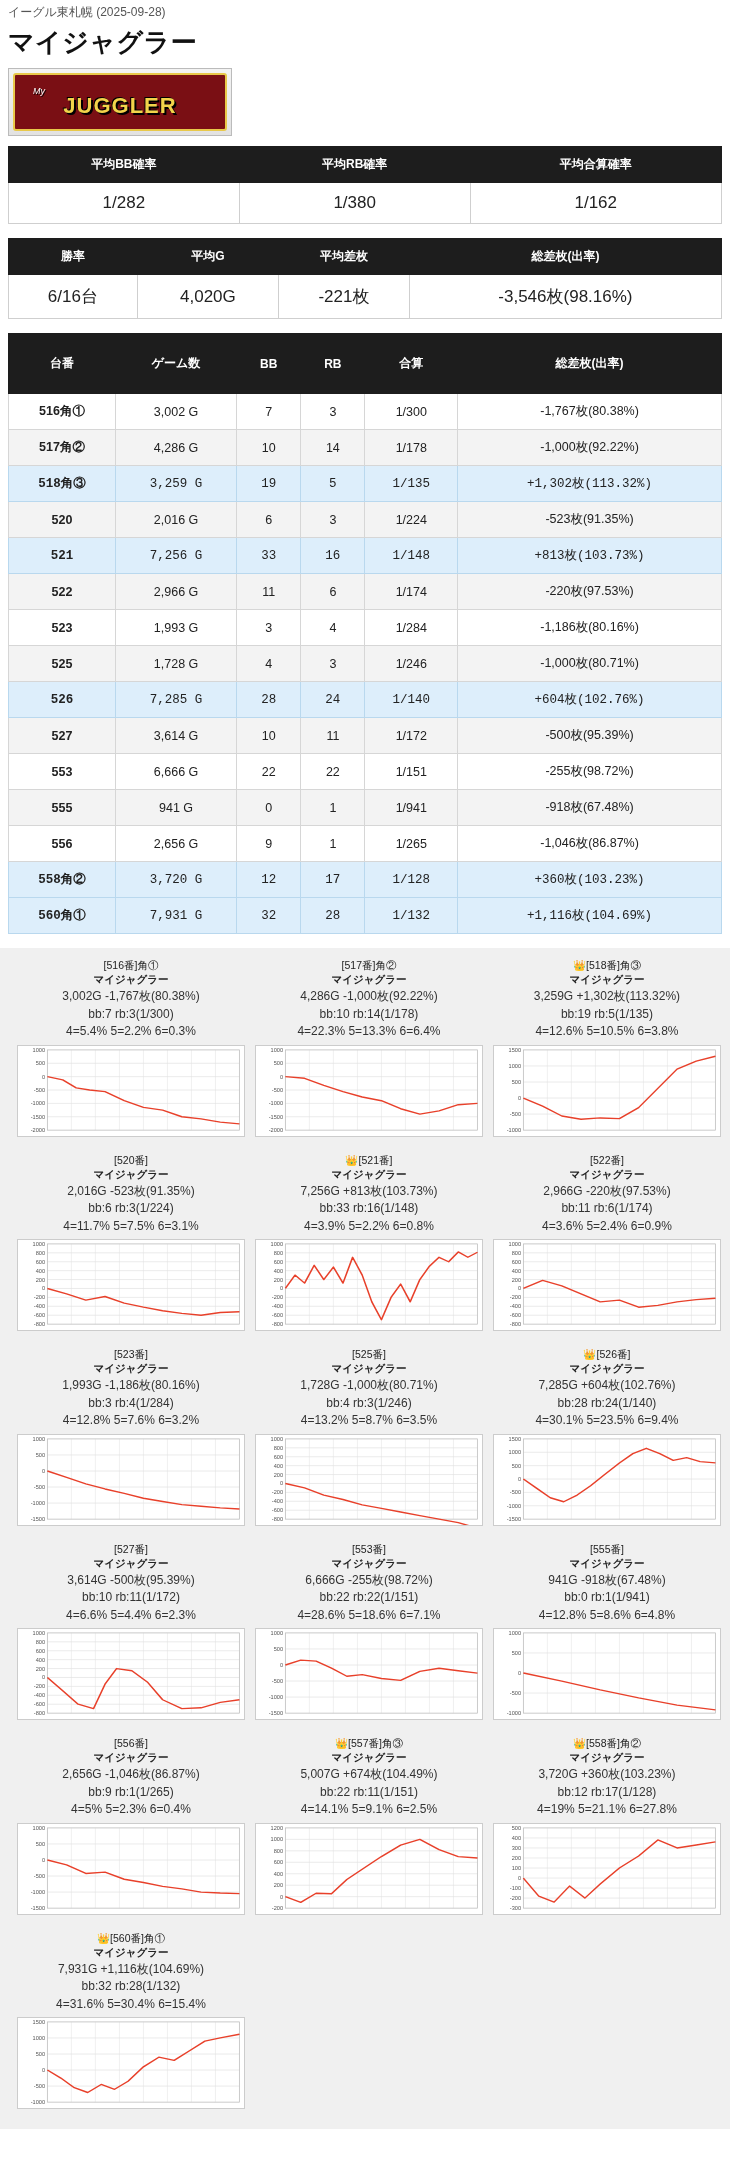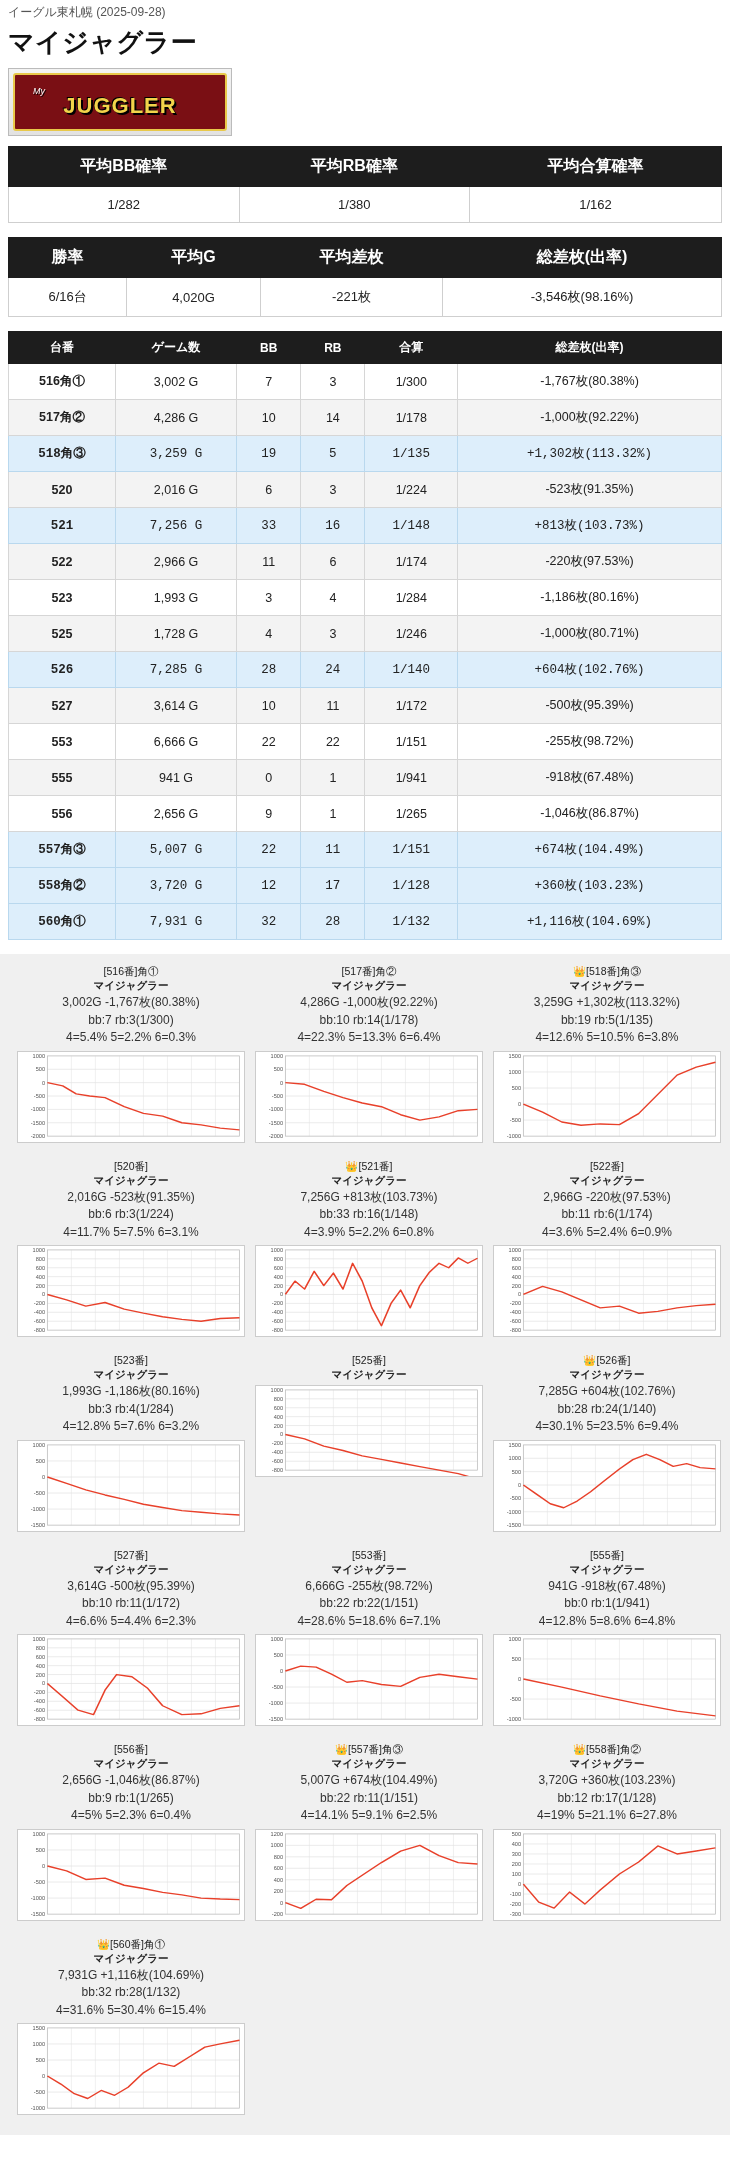--- a/index.html
+++ b/index.html
@@ -70,7 +70,7 @@
   .summary-table th {
     background: #1d1d1d;
     color: #fff;
-    font-size: 16px;
+    font-size: 12px;
     font-weight: bold;
     padding: 9px 4px;
     border: 1px solid #1d1d1d;

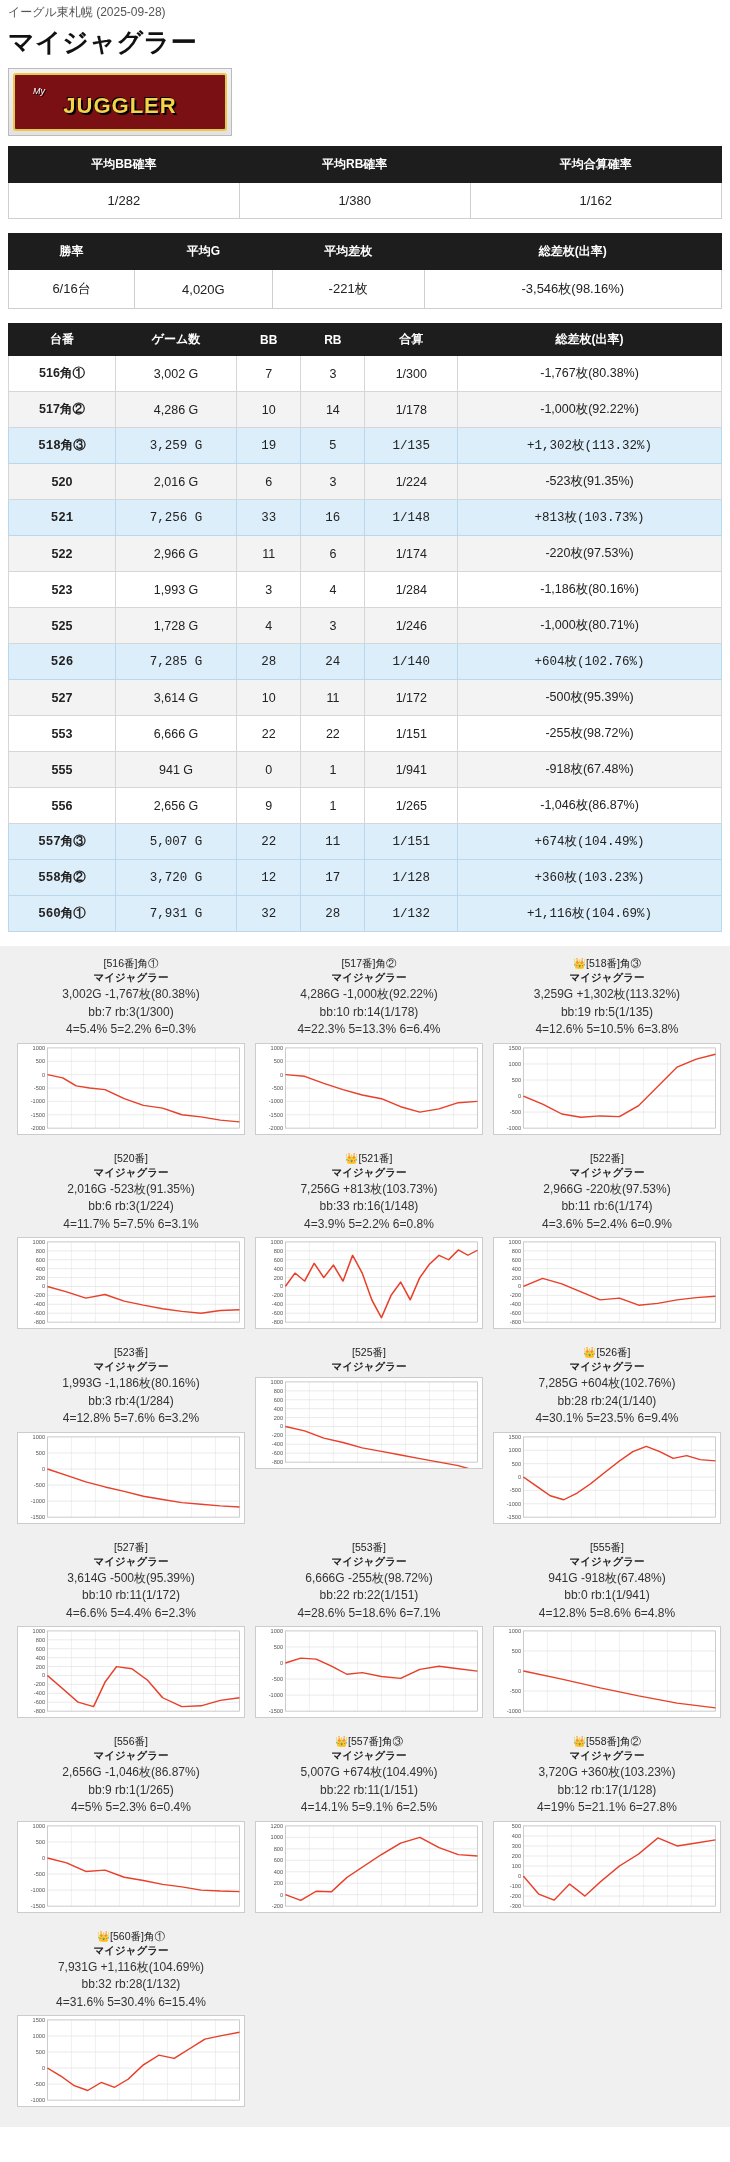--- a/index.html
+++ b/index.html
@@ -79,7 +79,7 @@
   }
   .summary-table td {
     background: #fff;
-    font-size: 13px;
+    font-size: 17px;
     padding: 10px 4px;
     border: 1px solid #cfcfcf;
     text-align: center;

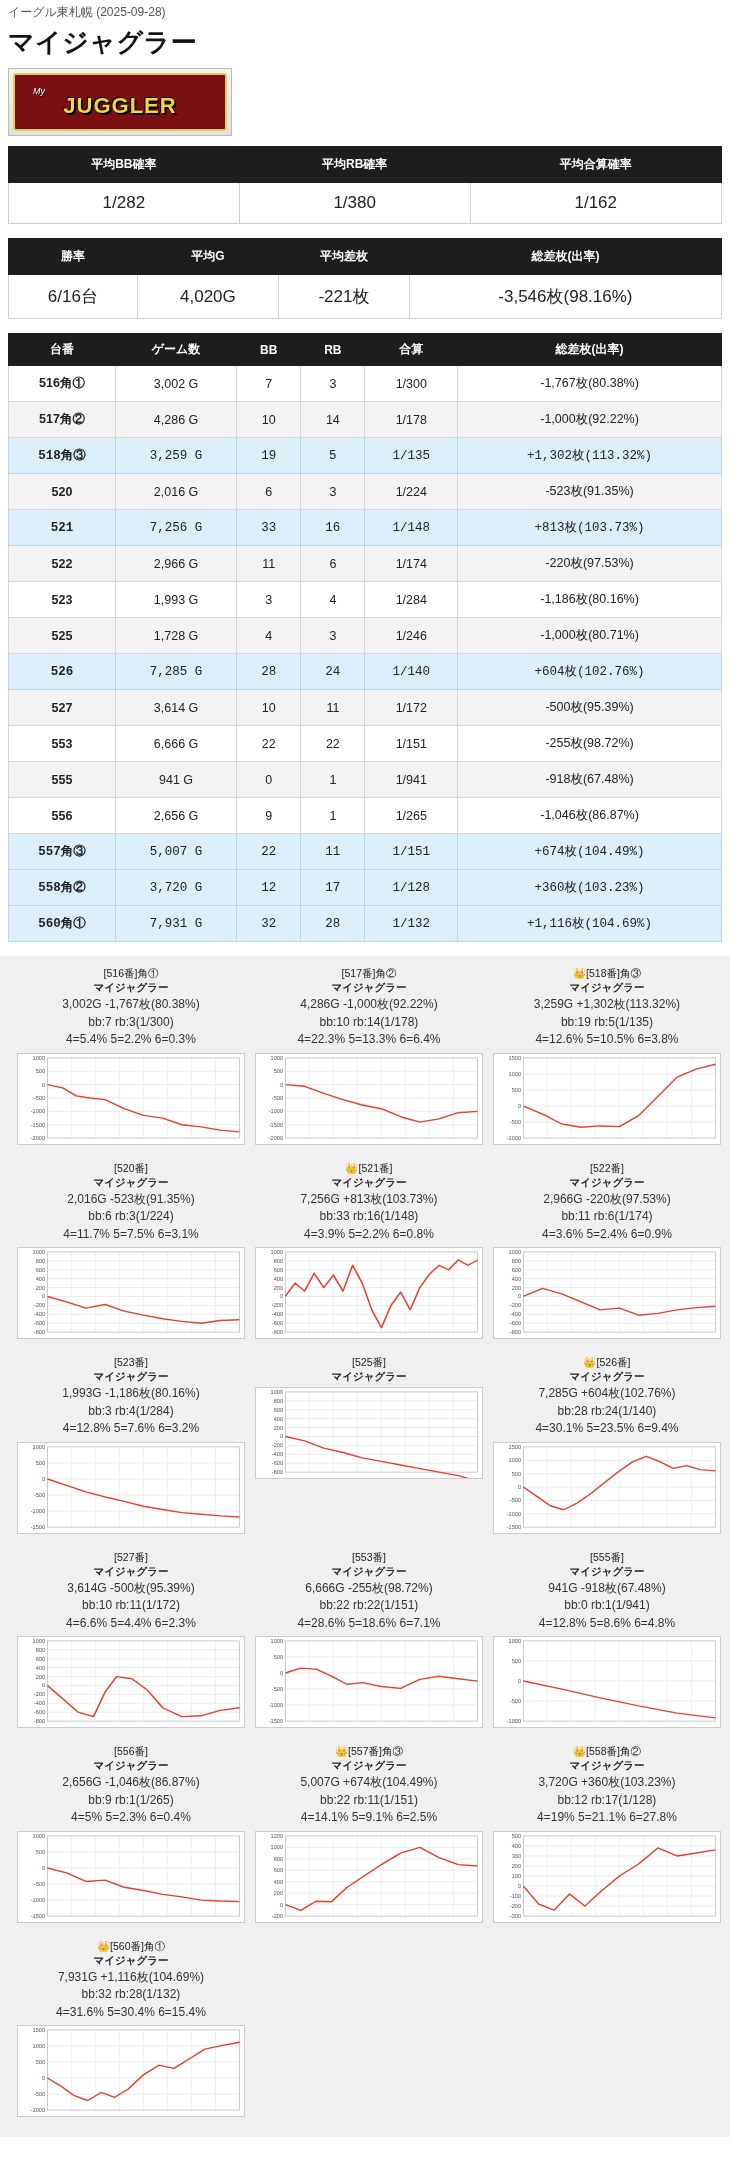--- a/index.html
+++ b/index.html
@@ -91,7 +91,7 @@
     color: #fff;
     font-size: 12px;
     font-weight: bold;
-    padding: 7px 4px;
+    padding: 21px 4px;
     border: 1px solid #1d1d1d;
     text-align: center;
   }

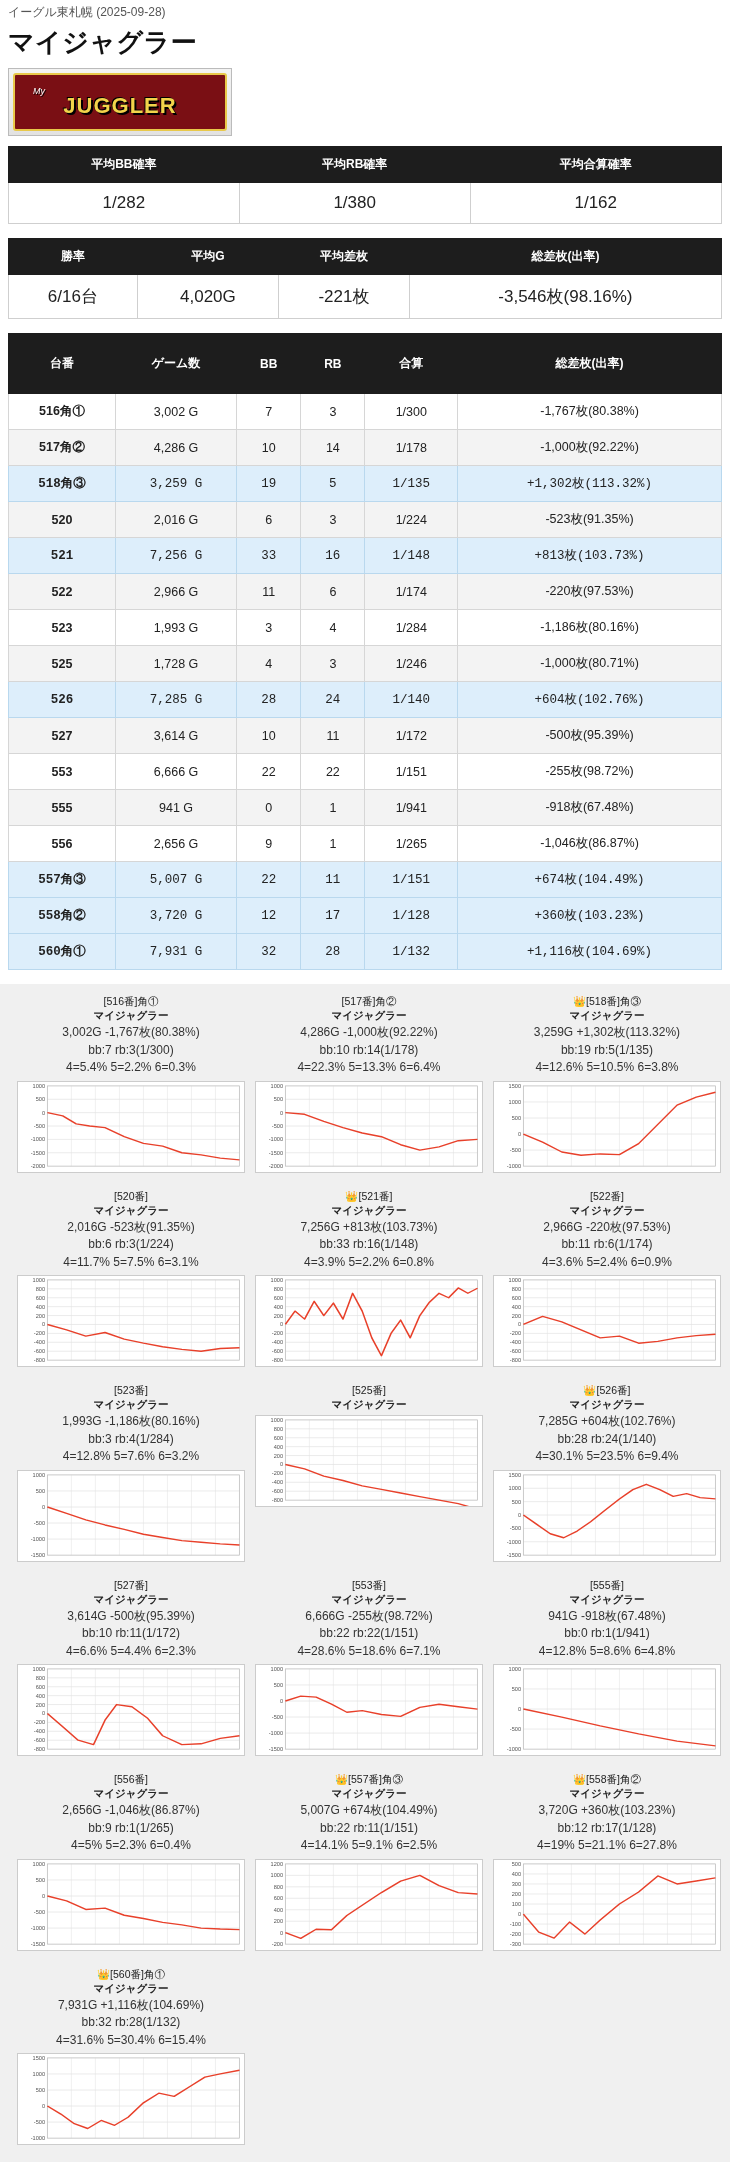--- a/index.html
+++ b/index.html
@@ -314,14 +314,6 @@
             <td class="total">-1,046枚(86.87%)</td>
           </tr>
           <tr class="hl">
-            <td class="left">557角③</td>
-            <td>5,007 G</td>
-            <td>22</td>
-            <td>11</td>
-            <td>1/151</td>
-            <td class="total">+674枚(104.49%)</td>
-          </tr>
-          <tr class="hl">
             <td class="left">558角②</td>
             <td>3,720 G</td>
             <td>12</td>

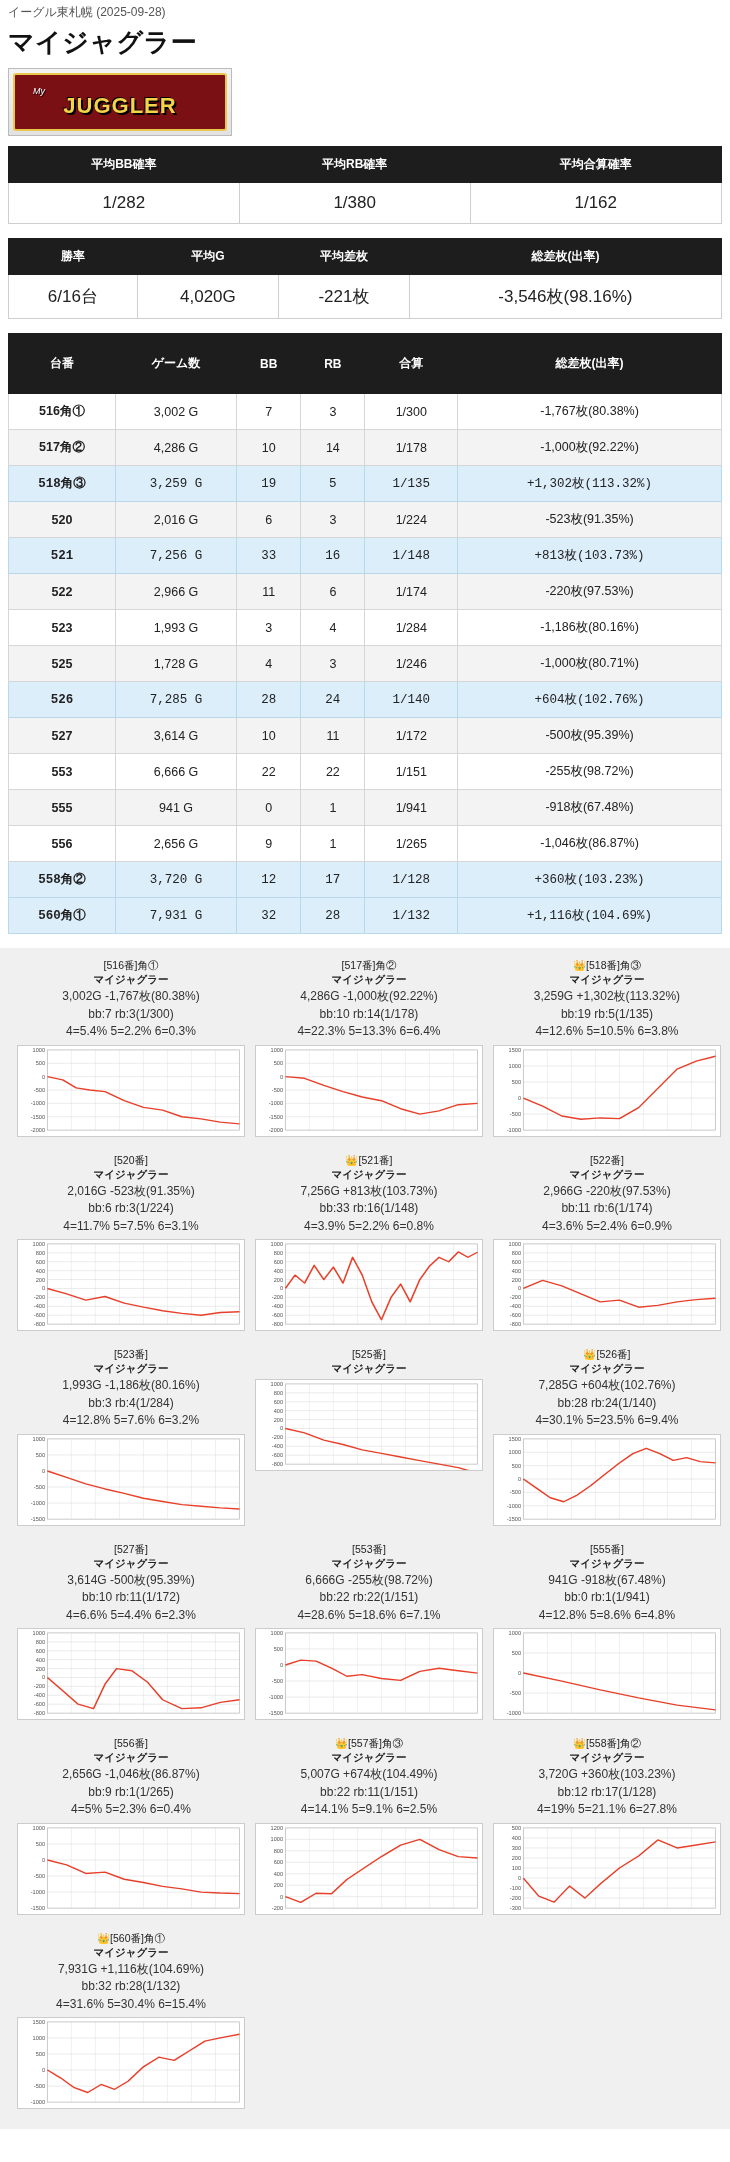--- a/index.html
+++ b/index.html
@@ -609,6 +609,11 @@
       </div>
       <div class="card">
         <div class="card-head"><span>[525番]</span><br><span class="mach">マイジャグラー</span></div>
+        <div class="card-sub">
+          <div>1,728G -1,000枚(80.71%)</div>
+          <div>bb:4 rb:3(1/246)</div>
+          <div>4=13.2% 5=8.7% 6=3.5%</div>
+        </div>
         <div class="chart-box">
           <svg viewBox="0 0 200 92" preserveAspectRatio="none">
             <line x1="26" x2="196" y1="4" y2="4" stroke="#d8d8d8" stroke-width="0.5"></line>

